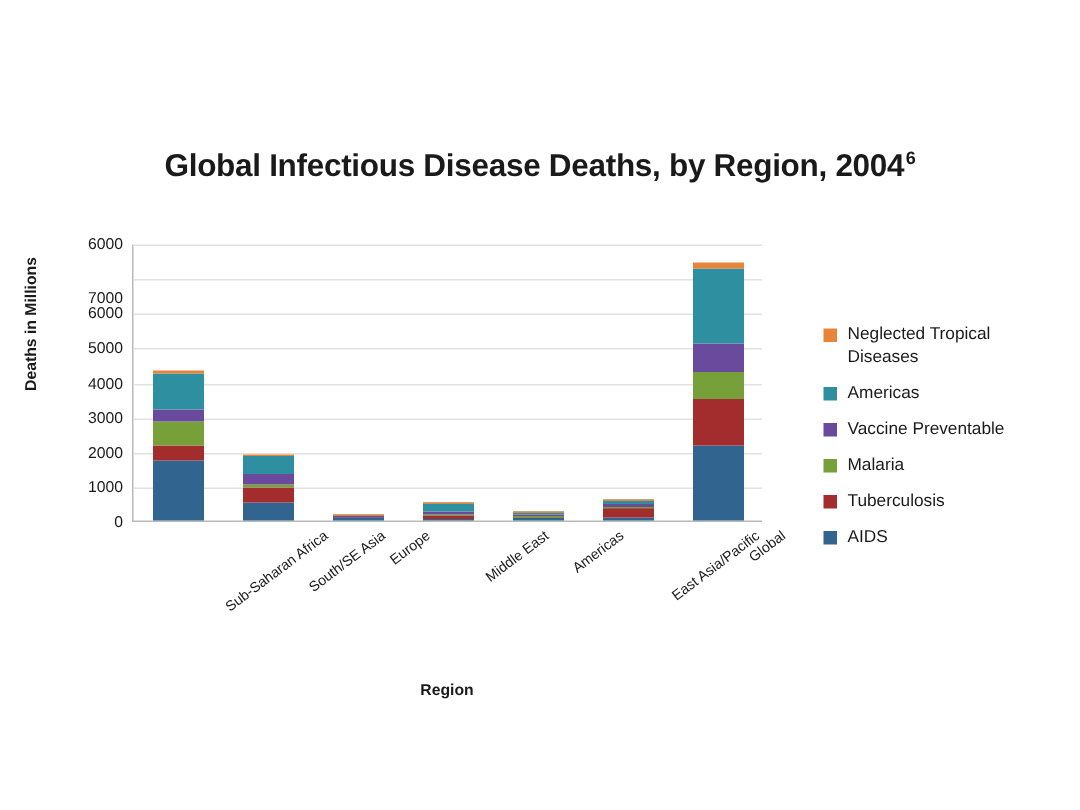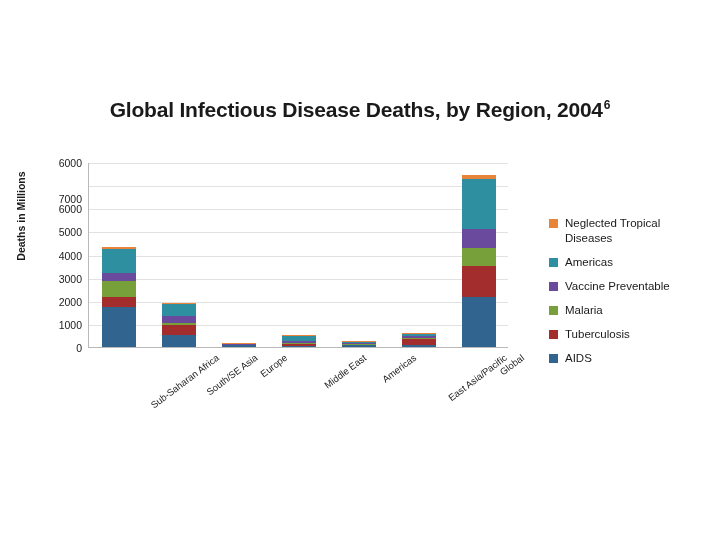--- a/index.html
+++ b/index.html
@@ -245,6 +245,7 @@
       </div>
     </div>
 
+  <div id="xtitle">Region</div>
 
   <div id="legend">
       <div class="legend-row">

